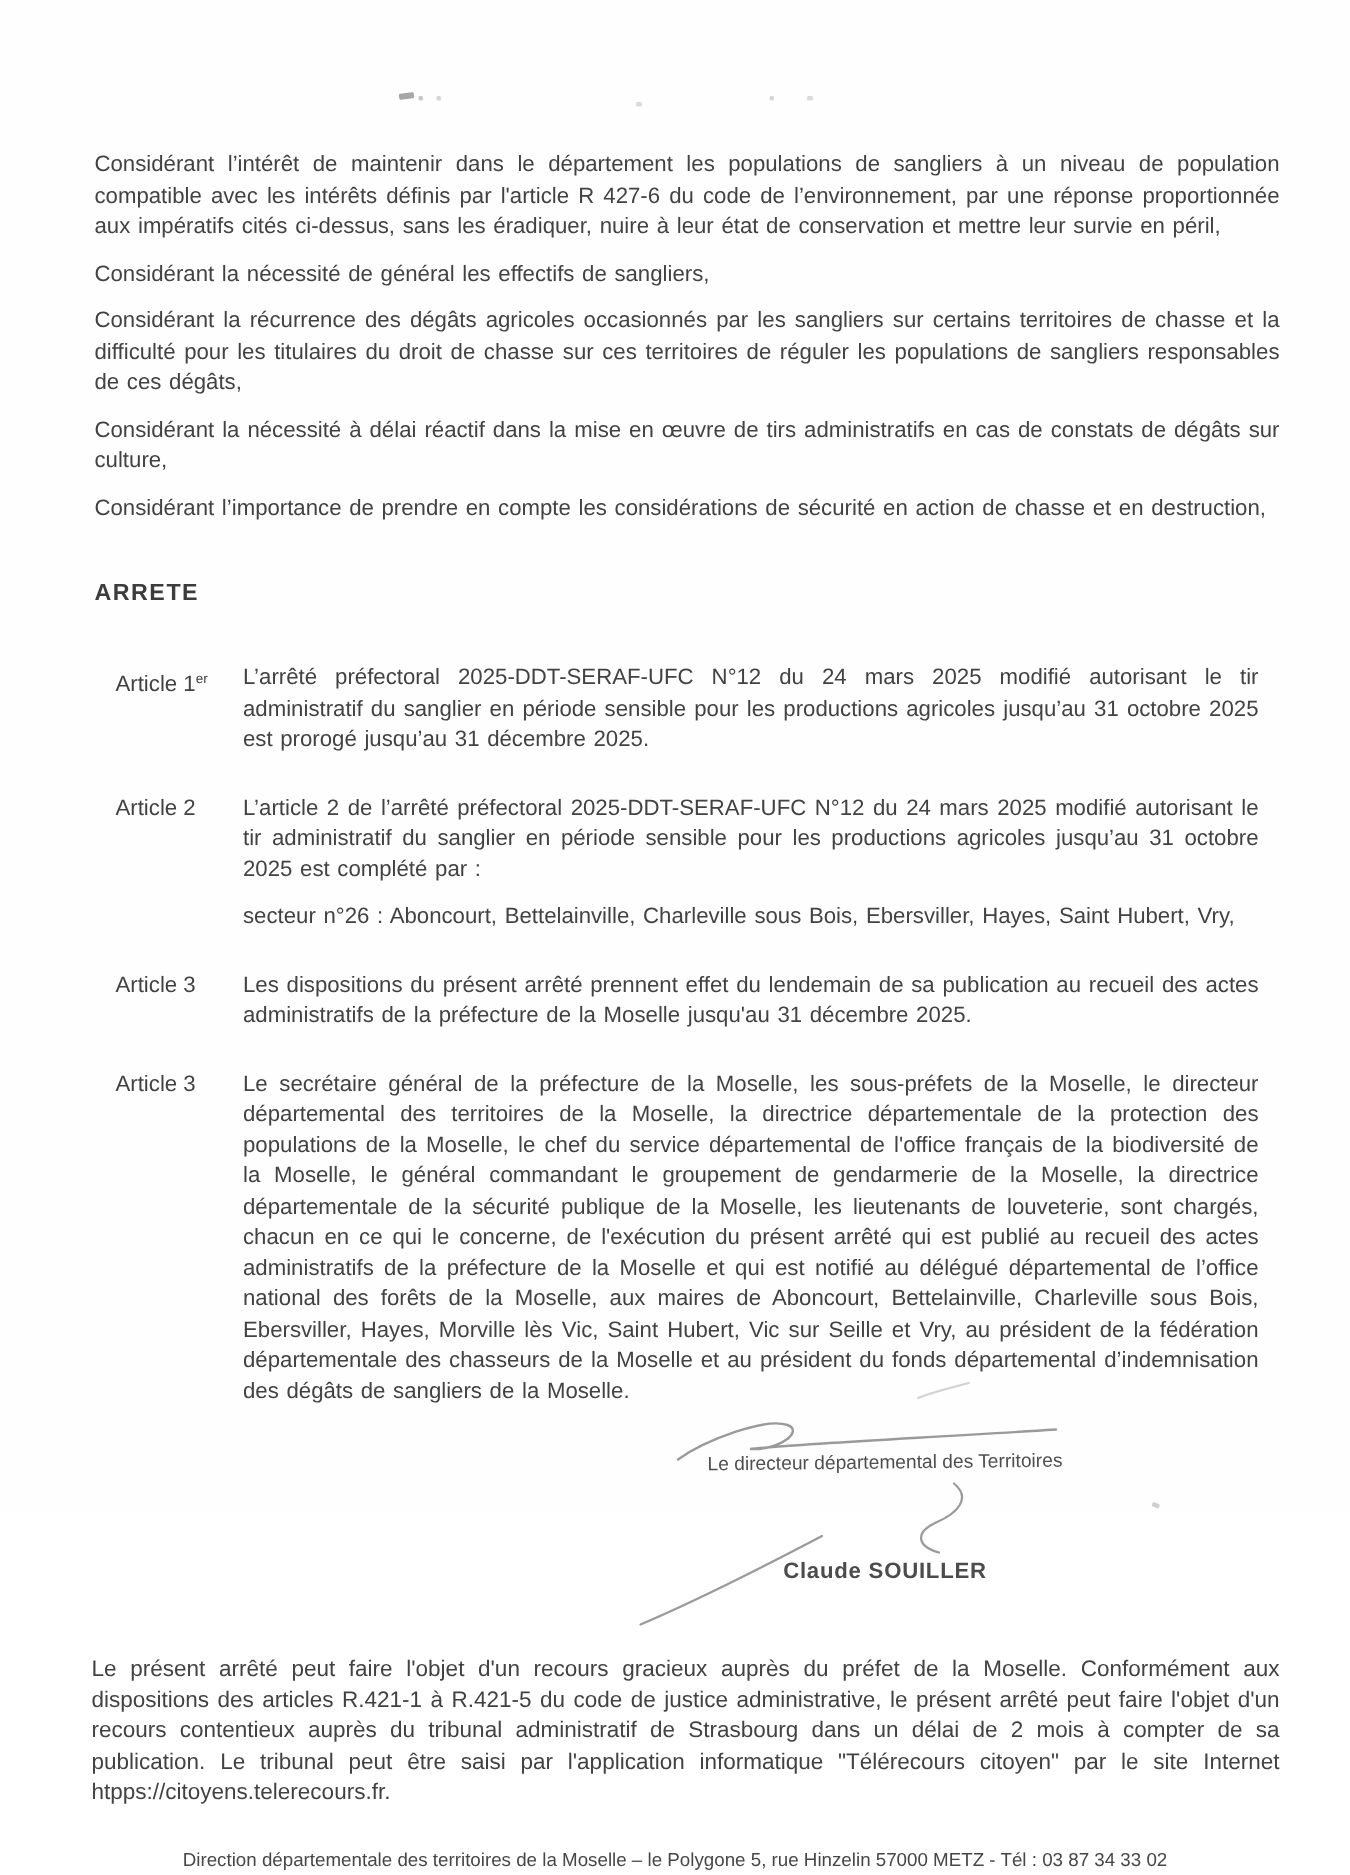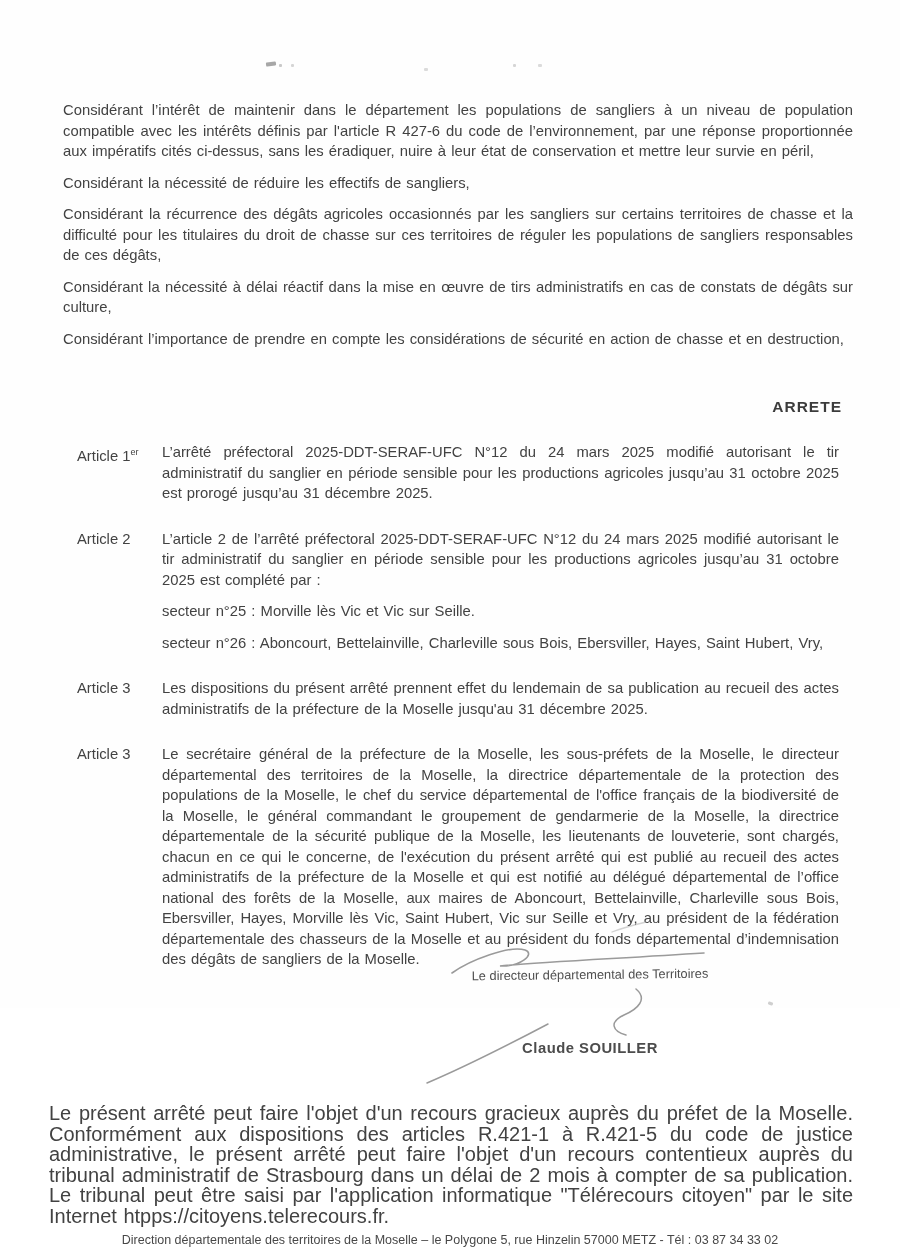--- a/index.html
+++ b/index.html
@@ -98,7 +98,7 @@
 
   <section class="considerants">
     <p>Considérant l’intérêt de maintenir dans le département les populations de sangliers à un niveau de population compatible avec les intérêts définis par l'article R 427-6 du code de l’environnement, par une réponse proportionnée aux impératifs cités ci-dessus, sans les éradiquer, nuire à leur état de conservation et mettre leur survie en péril,</p>
-    <p>Considérant la nécessité de réduire les effectifs de sangliers,</p>
+    <p>Considérant la nécessité de général les effectifs de sangliers,</p>
     <p>Considérant la récurrence des dégâts agricoles occasionnés par les sangliers sur certains territoires de chasse et la difficulté pour les titulaires du droit de chasse sur ces territoires de réguler les populations de sangliers responsables de ces dégâts,</p>
     <p>Considérant la nécessité à délai réactif dans la mise en œuvre de tirs administratifs en cas de constats de dégâts sur culture,</p>
     <p>Considérant l’importance de prendre en compte les considérations de sécurité en action de chasse et en destruction,</p>

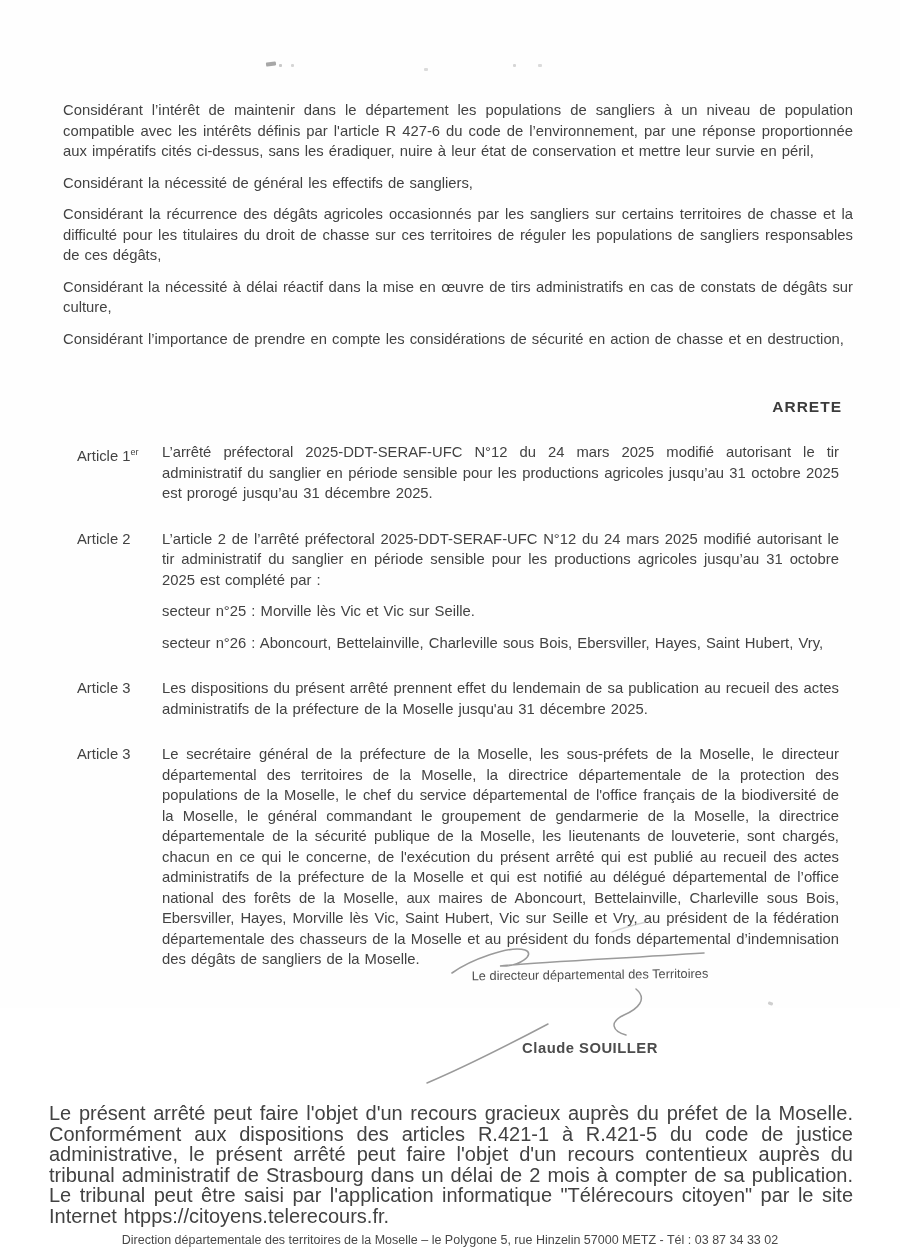--- a/index.html
+++ b/index.html
@@ -29,8 +29,8 @@
   }
   .arrete-heading {
     position: absolute; left: 63px; right: 47px; top: 387px;
-    margin: 11px;
-    text-align: right;
+    margin: 0;
+    text-align: left;
     font-size: 15.5px; font-weight: bold;
     letter-spacing: 1px;
     color: #3c3c3c;

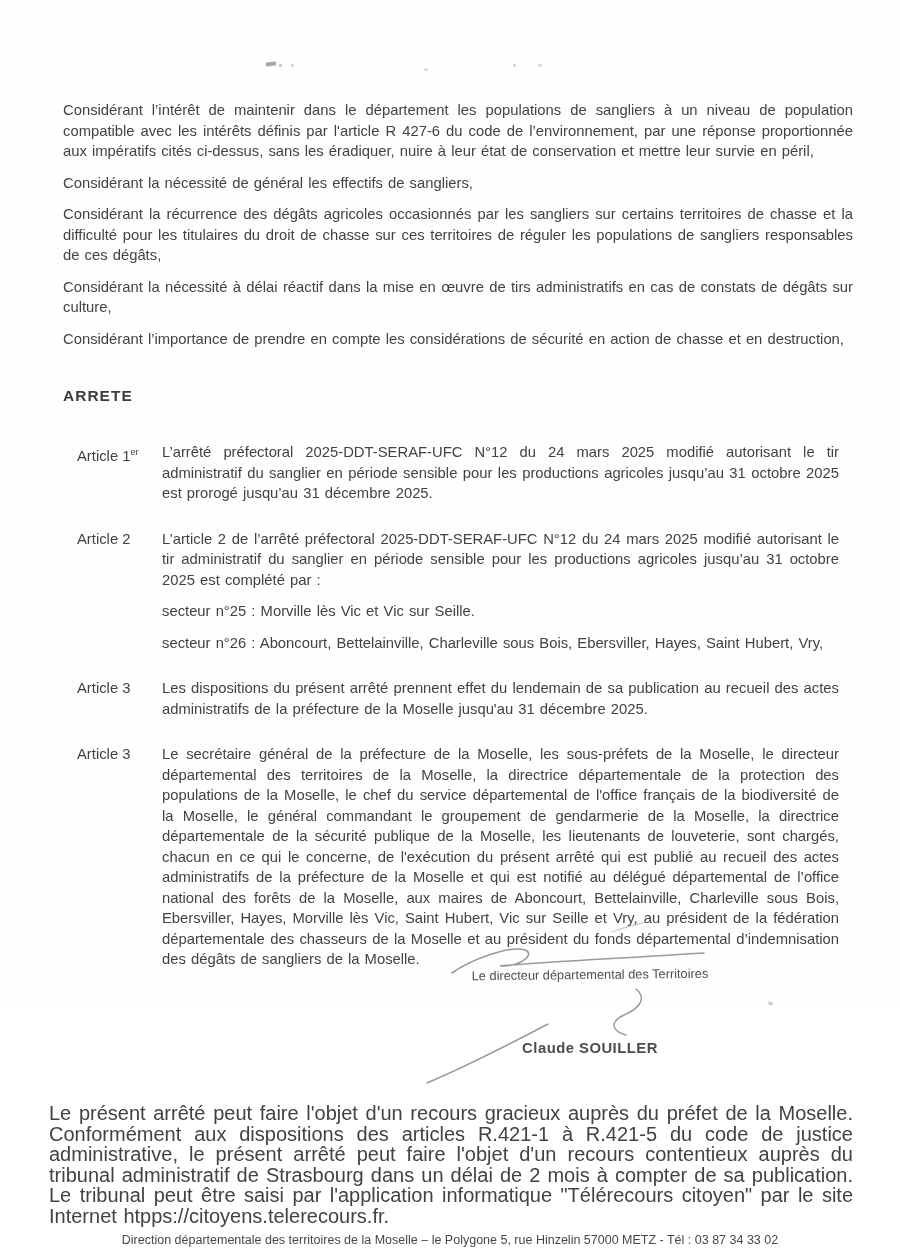--- a/index.html
+++ b/index.html
@@ -119,7 +119,6 @@
       <div class="article-label"><span>Article 2</span></div>
       <div class="article-body">
         <p>L’article 2 de l’arrêté préfectoral 2025-DDT-SERAF-UFC N°12 du 24 mars 2025 modifié autorisant le tir administratif du sanglier en période sensible pour les productions agricoles jusqu’au 31 octobre 2025 est complété par :</p>
-        <p class="no-justify">secteur n°25 : Morville lès Vic et Vic sur Seille.</p>
         <p>secteur n°26 : Aboncourt, Bettelainville, Charleville sous Bois, Ebersviller, Hayes, Saint Hubert, Vry,</p>
       </div>
     </div>

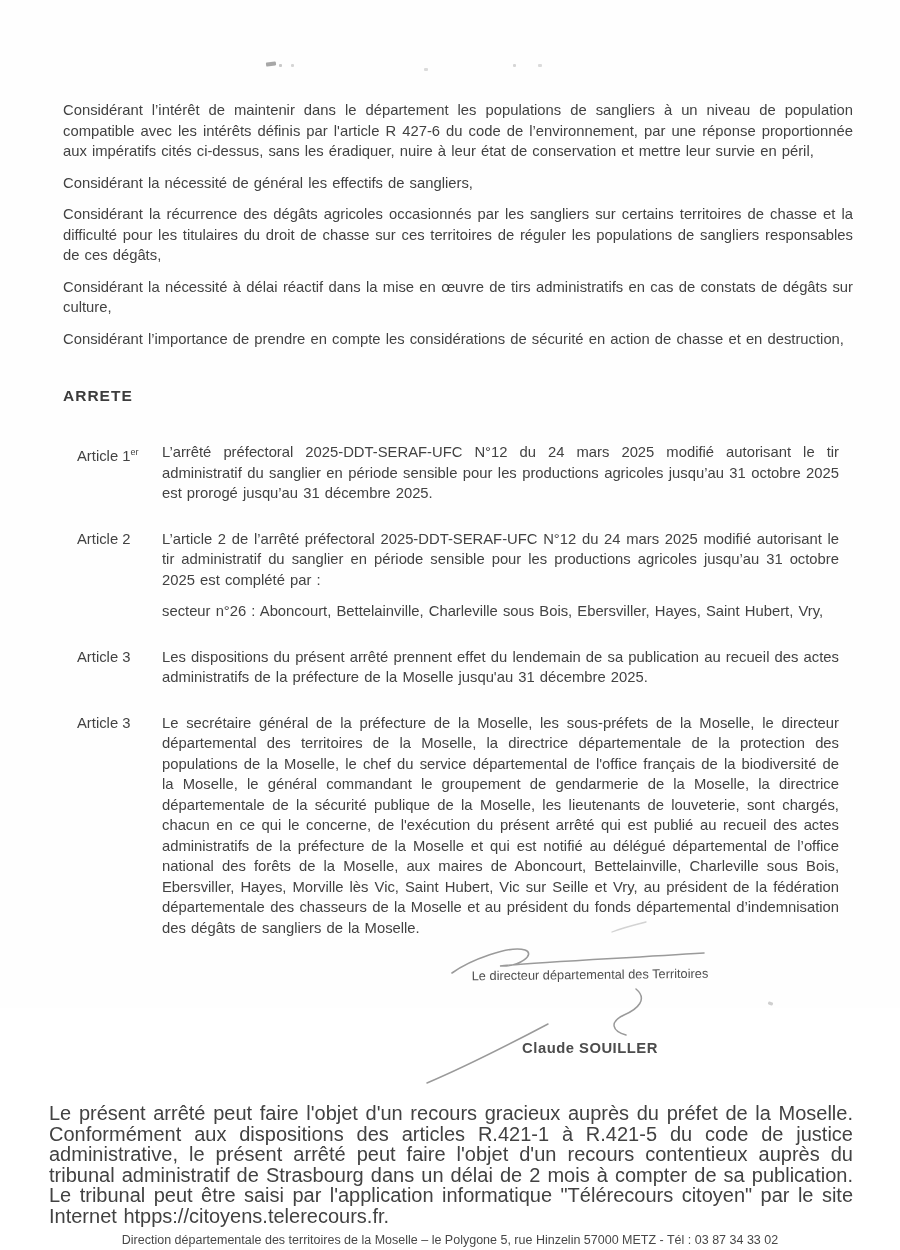--- a/index.html
+++ b/index.html
@@ -70,9 +70,9 @@
     color: #4c4c4c;
   }
   .recours {
-    position: absolute; left: 49px; right: 47px; top: 1103px;
+    position: absolute; left: 61px; right: 47px; top: 1103px;
     margin: 0;
-    font-size: 20px; line-height: 20.6px;
+    font-size: 15px; line-height: 20.6px;
     text-align: justify;
     word-spacing: 1px;
   }

